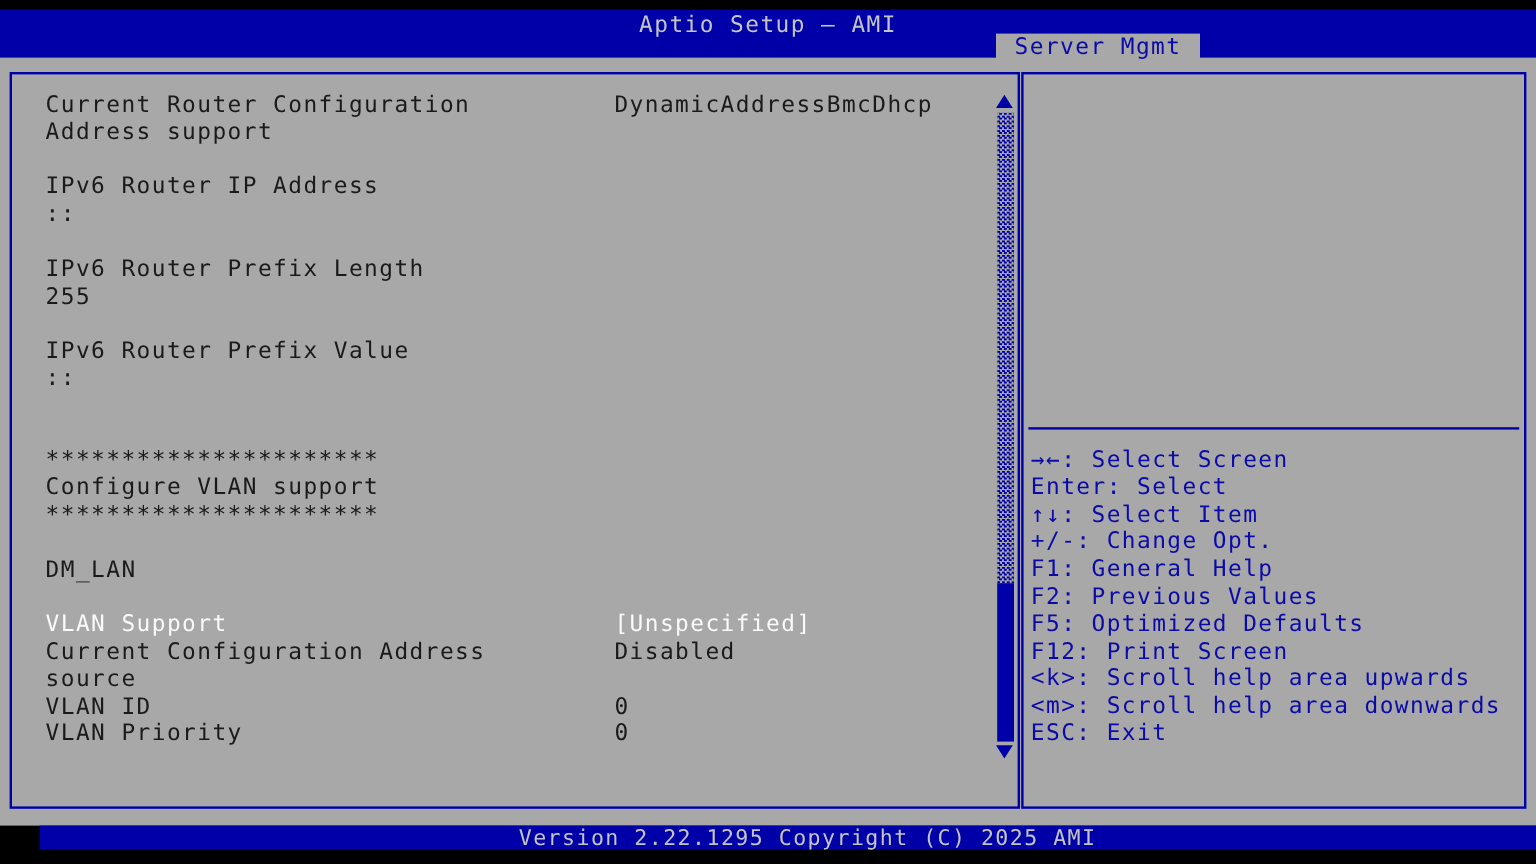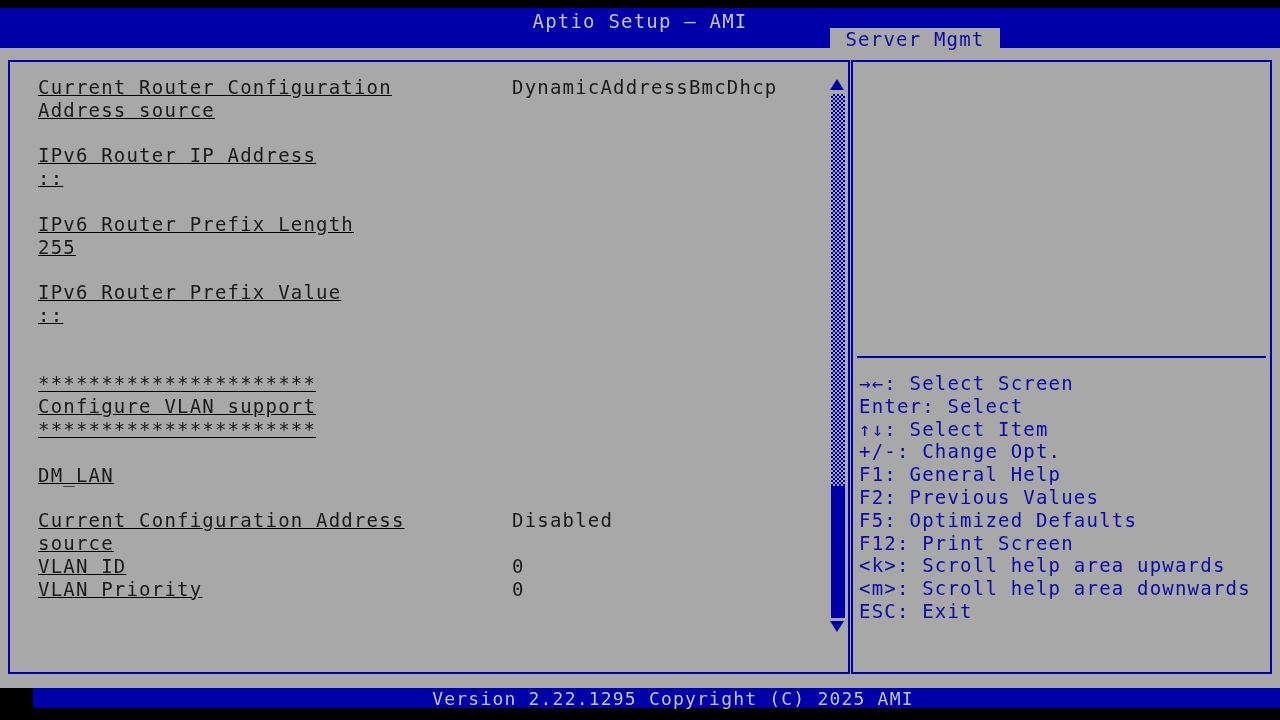--- a/index.html
+++ b/index.html
@@ -18,7 +18,7 @@
   
   .main-bg{position:absolute;left:0;top:48px;width:1280px;height:640px;background:#a8a8a8;}
   .panel{position:absolute;top:60px;background:#a8a8a8;border:2px solid #0000a8;box-sizing:border-box;}
-  .panel.left{left:8px;width:842px;height:614px;text-decoration:underline;}
+  .panel.left{left:8px;width:842px;height:614px;}
   .panel.right{left:851px;width:421px;height:614px;color:#0a0aa8;}
   
   .rows{padding-top:14px;}

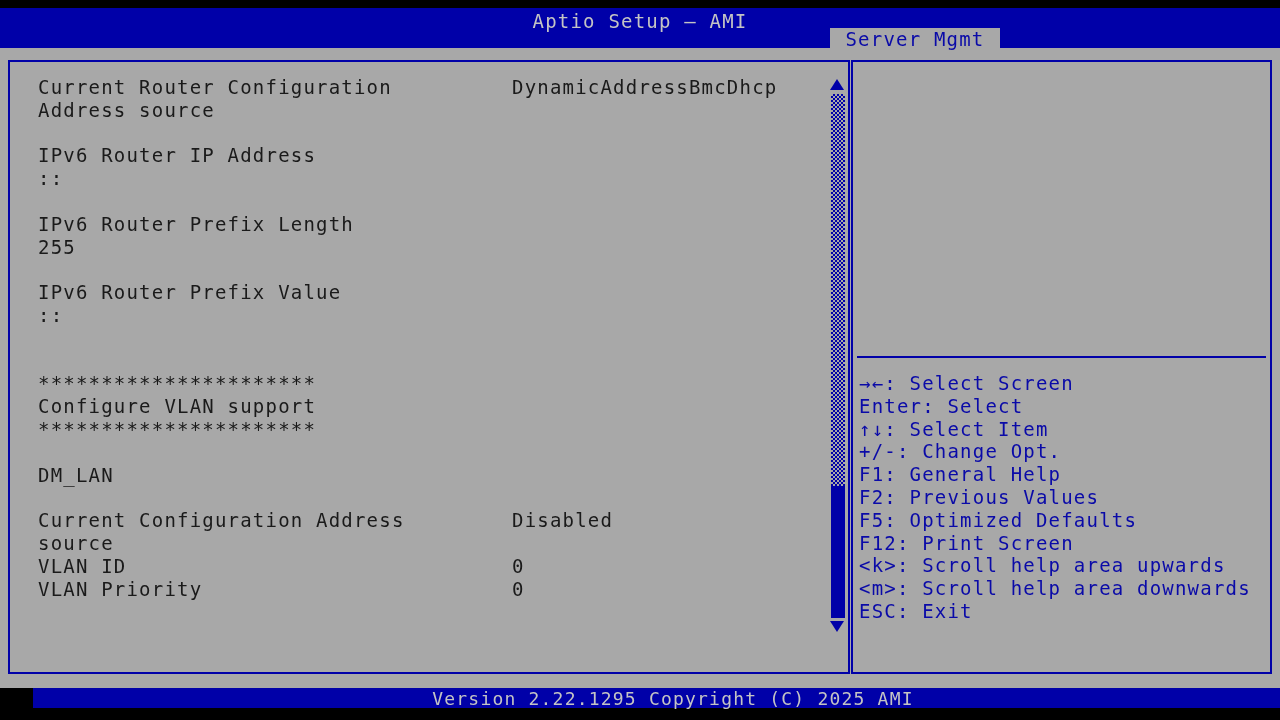--- a/index.html
+++ b/index.html
@@ -61,7 +61,7 @@
   <div class="panel left">
     <div class="rows" id="left-rows">
         <div class="row"><span class="lbl">Current Router Configuration</span><span class="val">DynamicAddressBmcDhcp</span></div>
-        <div class="row"><span class="lbl">Address source</span></div>
+        <div class="row"><span class="lbl">Address support</span></div>
         <div class="row"></div>
         <div class="row"><span class="lbl">IPv6 Router IP Address</span></div>
         <div class="row"><span class="lbl">::</span></div>

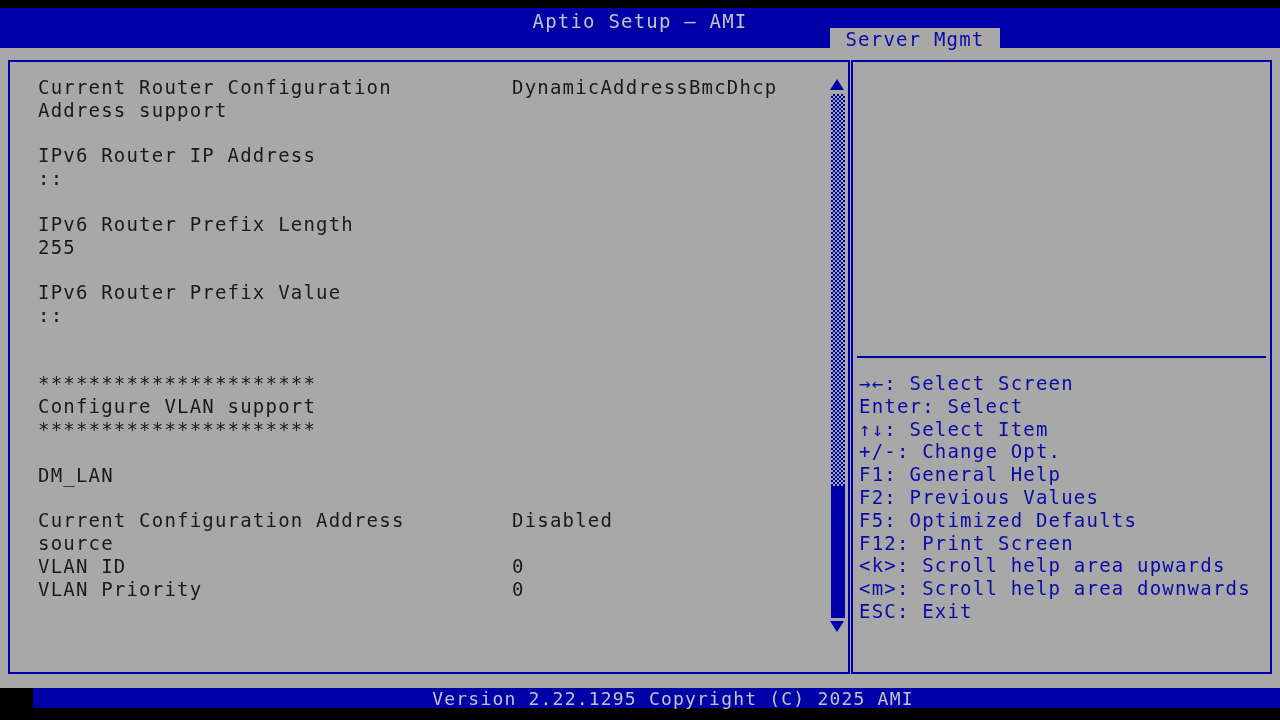--- a/index.html
+++ b/index.html
@@ -79,6 +79,7 @@
         <div class="row"></div>
         <div class="row"><span class="lbl">DM_LAN</span></div>
         <div class="row"></div>
+        <div class="row hl"><span class="lbl">VLAN Support</span><span class="val">[Unspecified]</span></div>
         <div class="row"><span class="lbl">Current Configuration Address</span><span class="val">Disabled</span></div>
         <div class="row"><span class="lbl">source</span></div>
         <div class="row"><span class="lbl">VLAN ID</span><span class="val">0</span></div>

